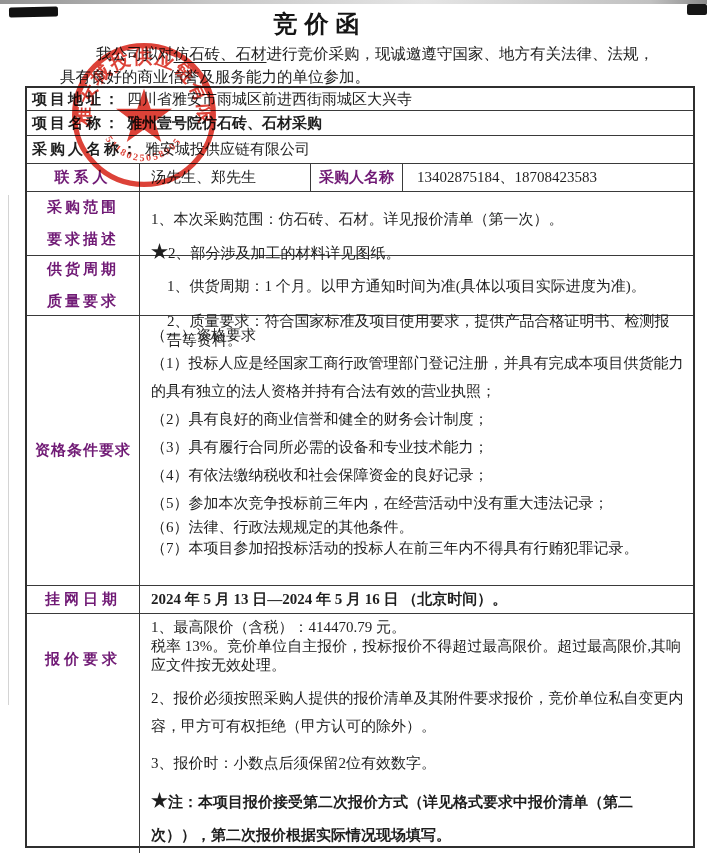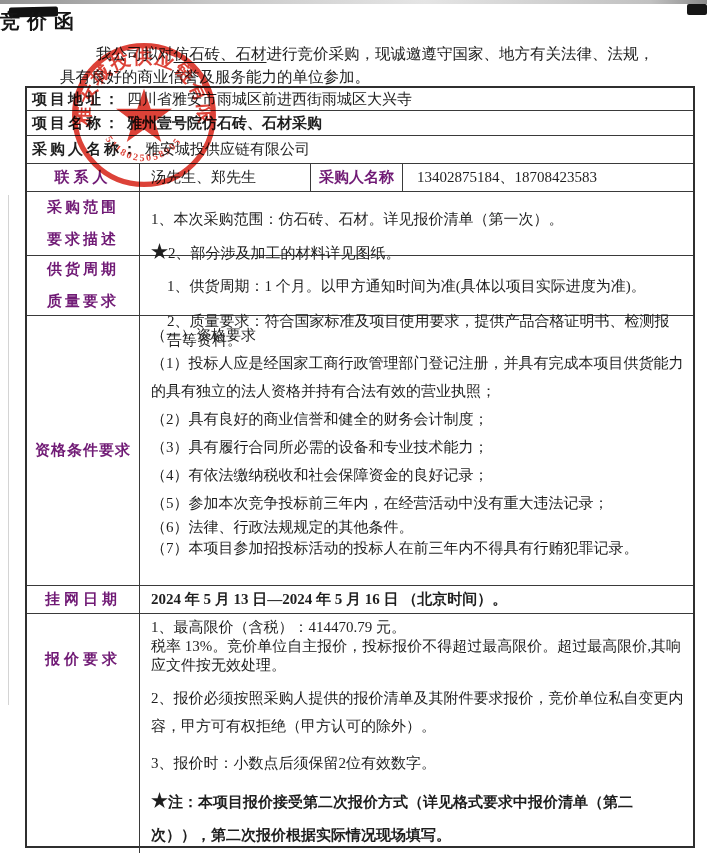--- a/index.html
+++ b/index.html
@@ -15,8 +15,8 @@
   .scan-blob-right{position:absolute;left:687px;top:4px;width:20px;height:11px;background:#161616;border-radius:2px;}
   .scan-edge-line{position:absolute;left:8px;top:195px;width:1px;height:510px;background:#c9c9c9;opacity:.8;}
 
-  .doc-title{position:absolute;top:8px;left:0;width:640px;text-align:left;
-    font-size:20px;font-weight:bold;letter-spacing:7px;color:#151515;}
+  .doc-title{position:absolute;top:8px;left:0;width:640px;text-align:center;
+    font-size:24px;font-weight:bold;letter-spacing:7px;color:#151515;}
 
   .intro{position:absolute;left:60px;top:42px;width:600px;font-size:15.5px;line-height:23px;color:#222;}
   .intro .line1{text-indent:36px;white-space:nowrap;}

